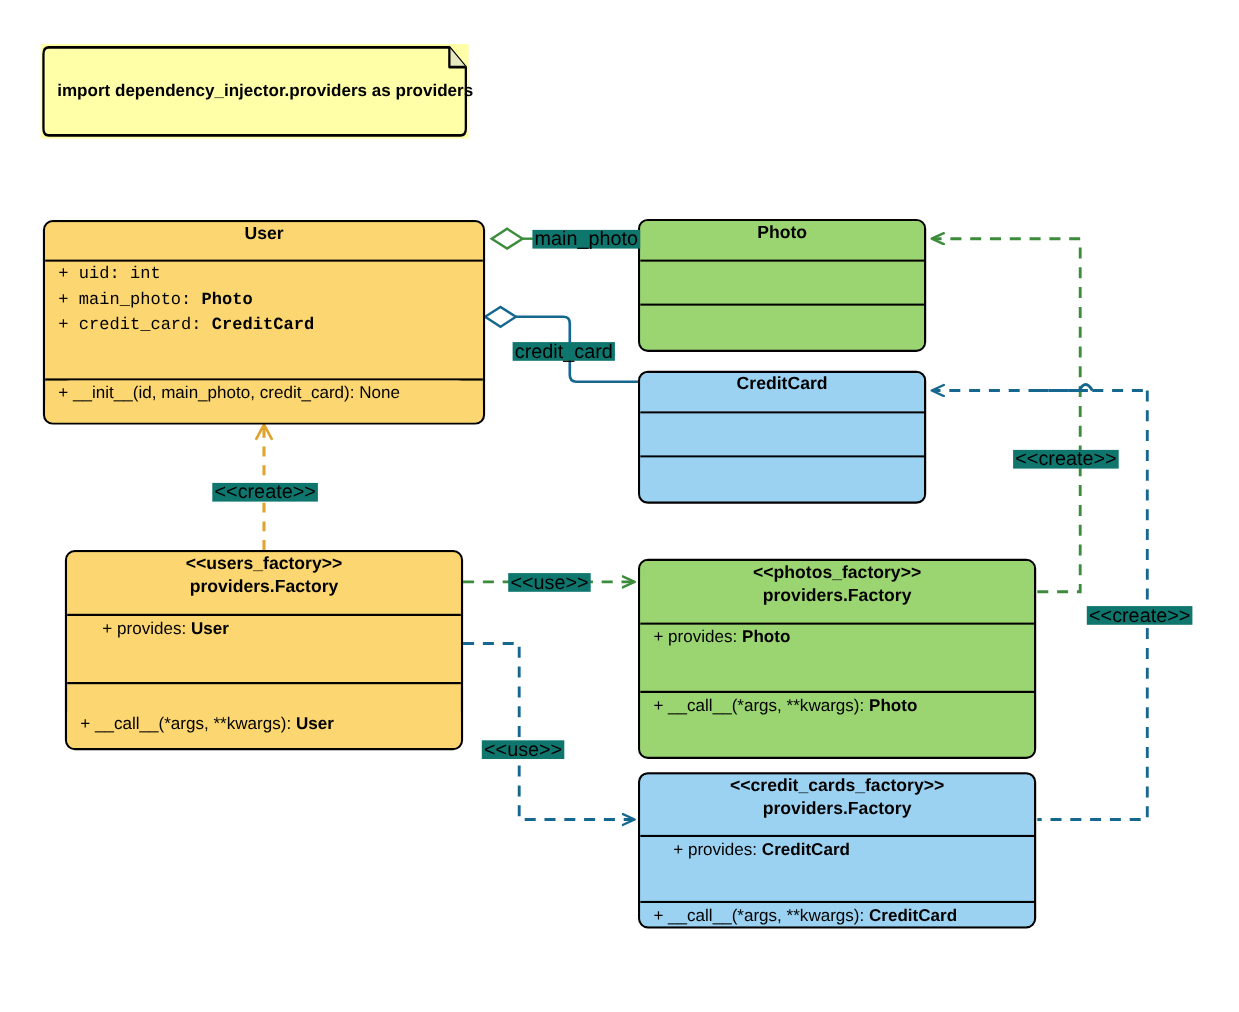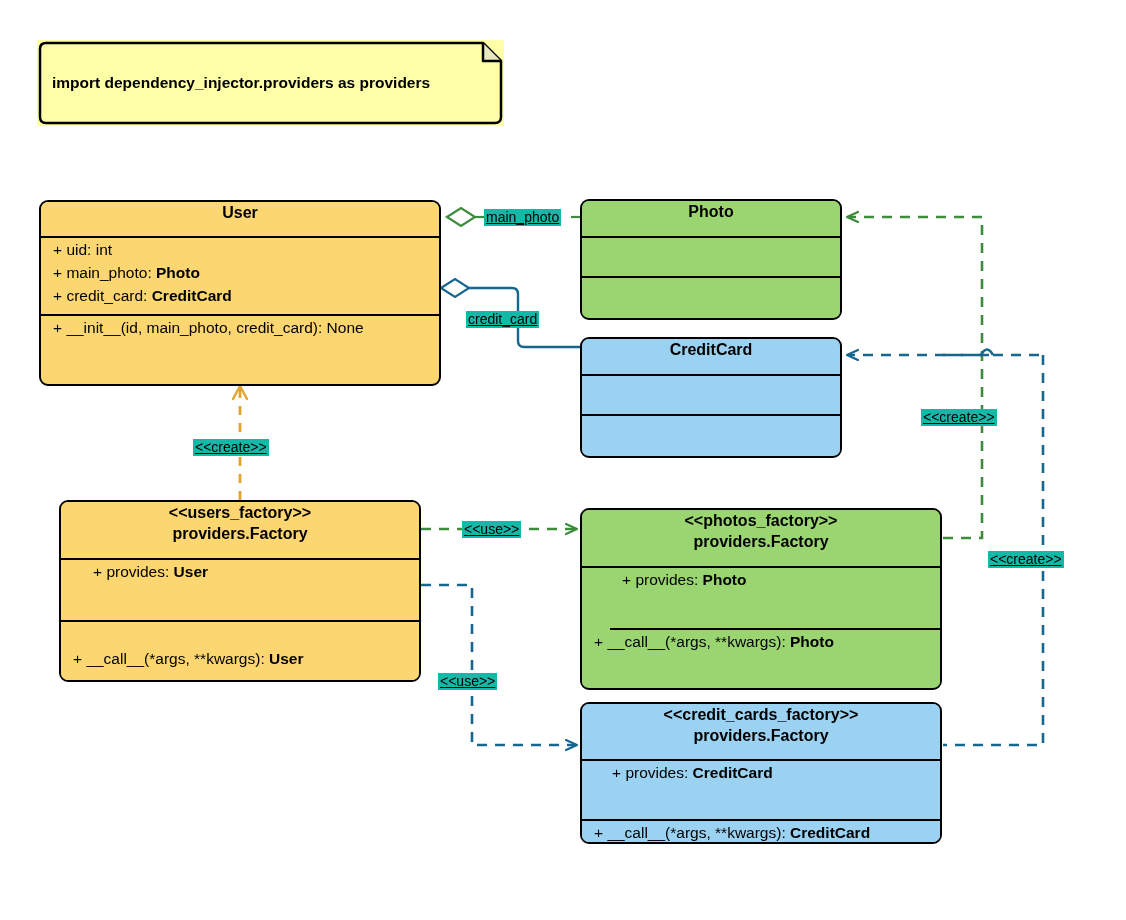--- a/index.html
+++ b/index.html
@@ -163,7 +163,7 @@
     </g>
   </svg>
 
-  <div class="uml-note" style="left:37px; top:40px; width:467px; height:86px;">
+  <div class="uml-note" style="left:37px; top:40px; width:389px; height:86px;">
     <svg class="note-svg" viewBox="0 0 467 86" preserveAspectRatio="none">
       <path d="M9,3 L446,3 L464,21 L464,77 Q464,83 458,83 L9,83 Q3,83 3,77 L3,9 Q3,3 9,3 Z" fill="#ffffa8" stroke="#000000" stroke-width="2.5" stroke-linejoin="round"></path>
       <path d="M446,3 L446,21 L464,21" fill="#e8e8c0" stroke="#000000" stroke-width="2.5" stroke-linejoin="round"></path>

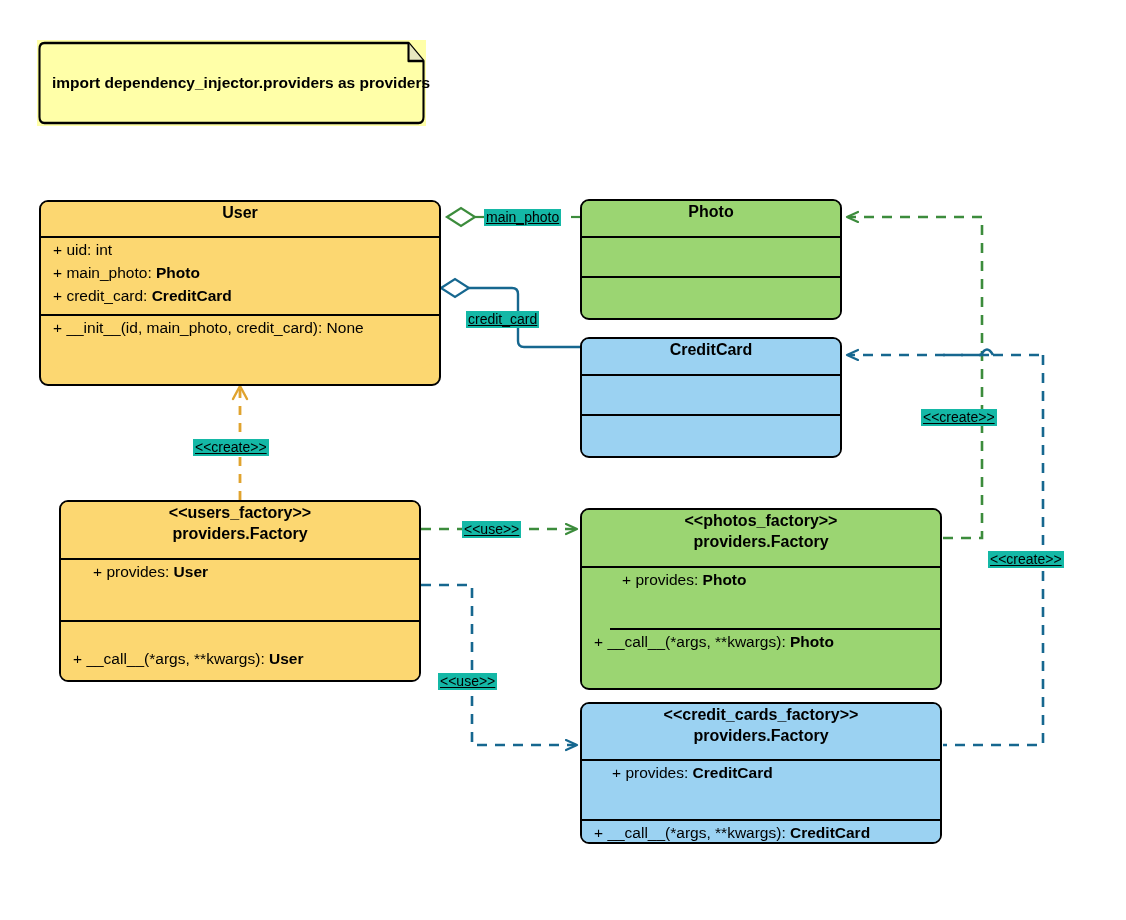--- a/index.html
+++ b/index.html
@@ -99,13 +99,12 @@
   
   .edge-label {
     position: absolute;
-    font-size: 14px;
-    color: #000000;
-    background: #14b8a6;
+    font-size: 18px;
+    color: #000000;
+    background: #0f766e;
     white-space: nowrap;
     line-height: 17px;
     padding: 0 2px;
-    text-decoration: underline;
   }
 </style>
 </head>

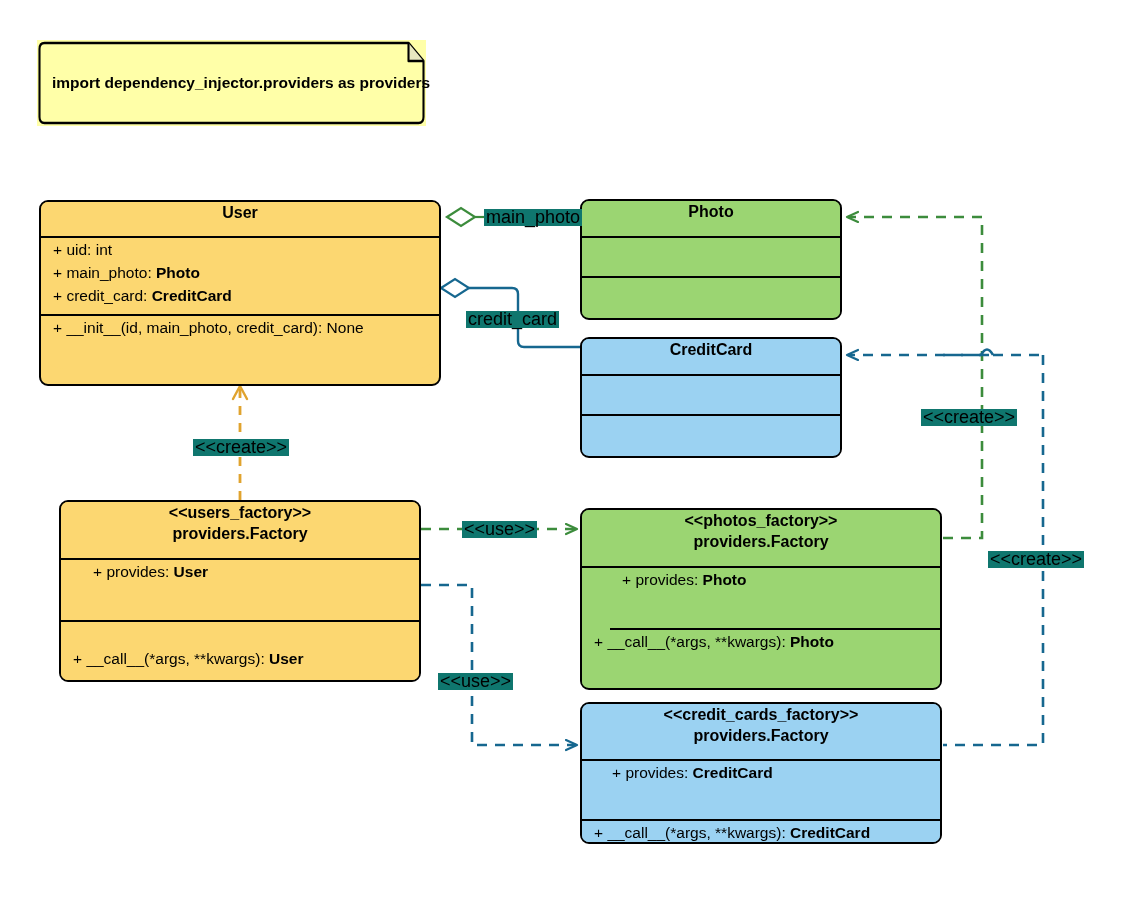--- a/index.html
+++ b/index.html
@@ -174,7 +174,7 @@
     <div class="uml-compartment fill-yellow" style="height:36px;">
       <div class="uml-title">User</div>
     </div>
-    <div class="uml-compartment fill-yellow" style="height:78px;">
+    <div class="uml-compartment fill-yellow" style="height:108px;font-family:Liberation Mono, monospace;">
       <div class="uml-row">
         <span>+</span>
         <span>uid: </span><span>int</span>

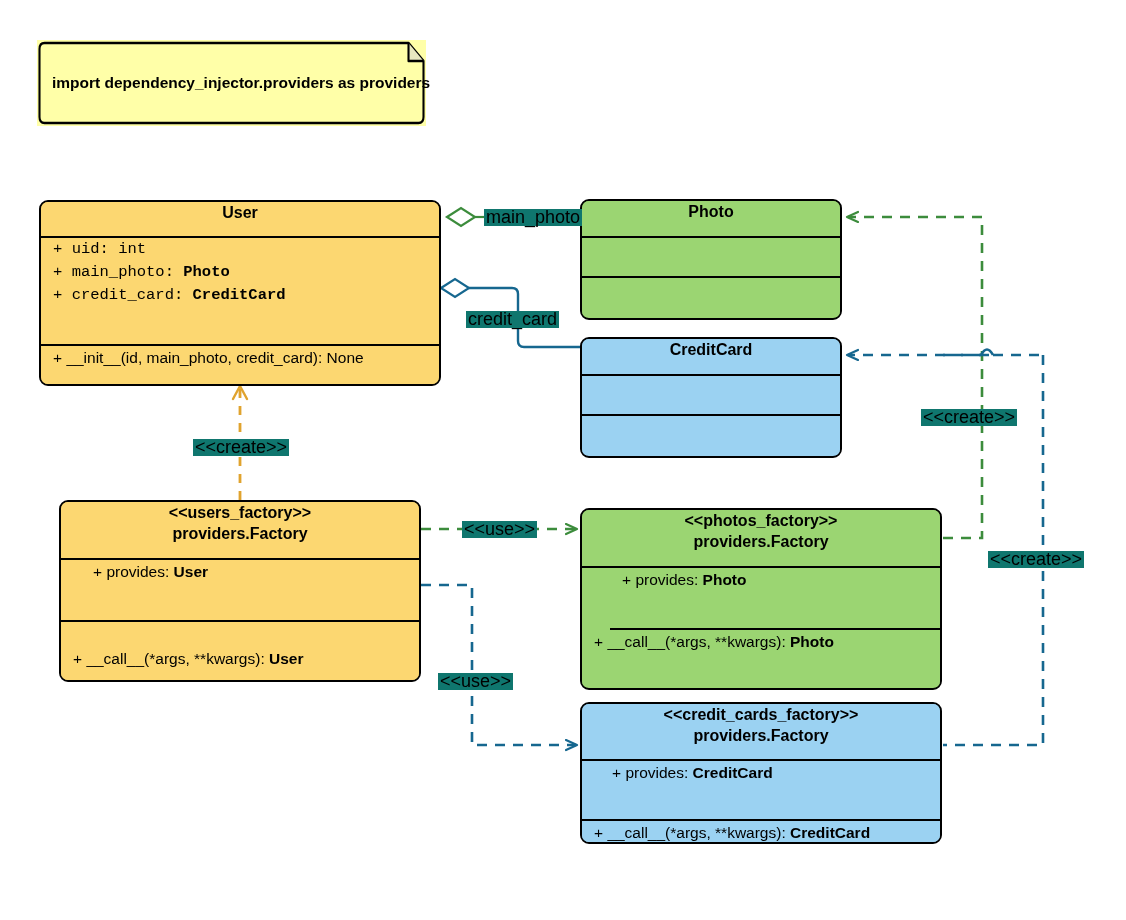--- a/index.html
+++ b/index.html
@@ -236,7 +236,7 @@
       <div class="uml-title">&lt;&lt;photos_factory&gt;&gt;</div>
       <div class="uml-title">providers.Factory</div>
     </div>
-    <div class="uml-compartment fill-green" style="height:62px;margin-left:28px;">
+    <div class="uml-compartment fill-green" style="height:62px;">
       <div class="uml-row">
         <span>+</span>
         <span>provides: </span><b>Photo</b>

